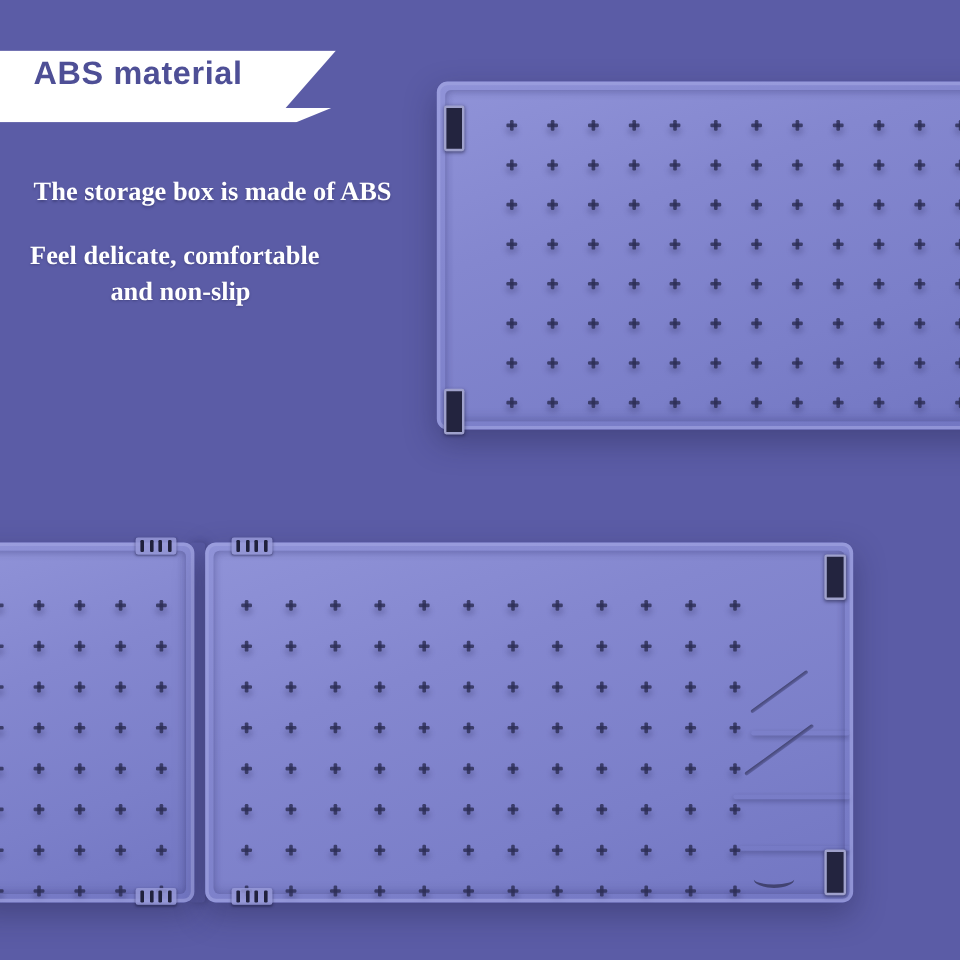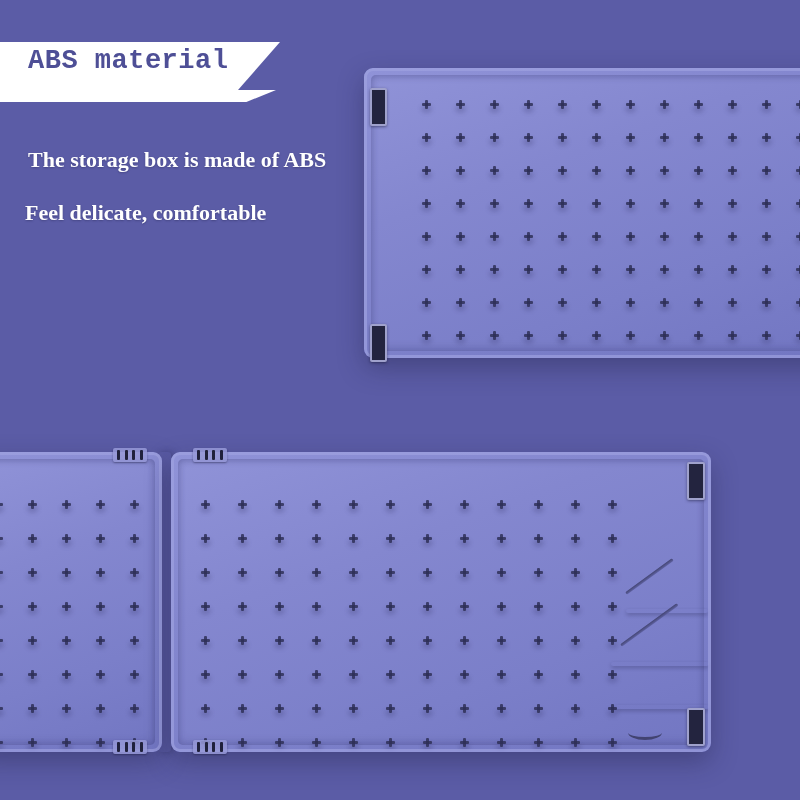--- a/index.html
+++ b/index.html
@@ -38,7 +38,7 @@
     font-weight: bold;
     color: #4e4f96;
     letter-spacing: 0.5px;
-    font-family: Liberation Mono, monospace;
+    font-family: Liberation Sans, sans-serif;
   }
   #banner-strip {
     position: absolute;

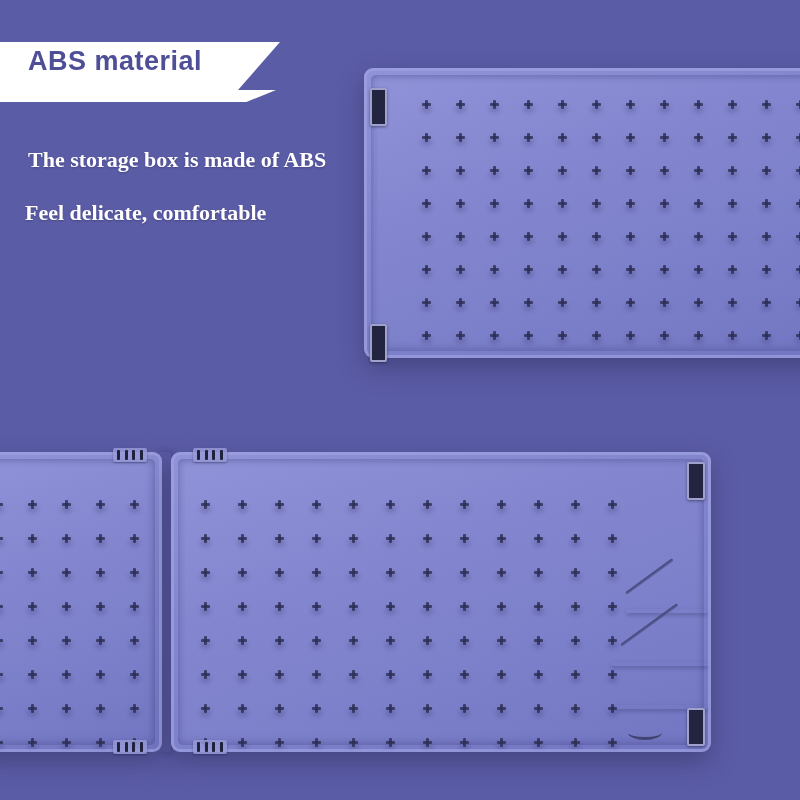--- a/index.html
+++ b/index.html
@@ -735,6 +735,7 @@
 
   <div class="headline" id="line1">The storage box is made of ABS</div>
   <div class="headline" id="line2">Feel delicate, comfortable</div>
+  <div class="headline" id="line3">and non-slip</div>
 
 </div>
 

